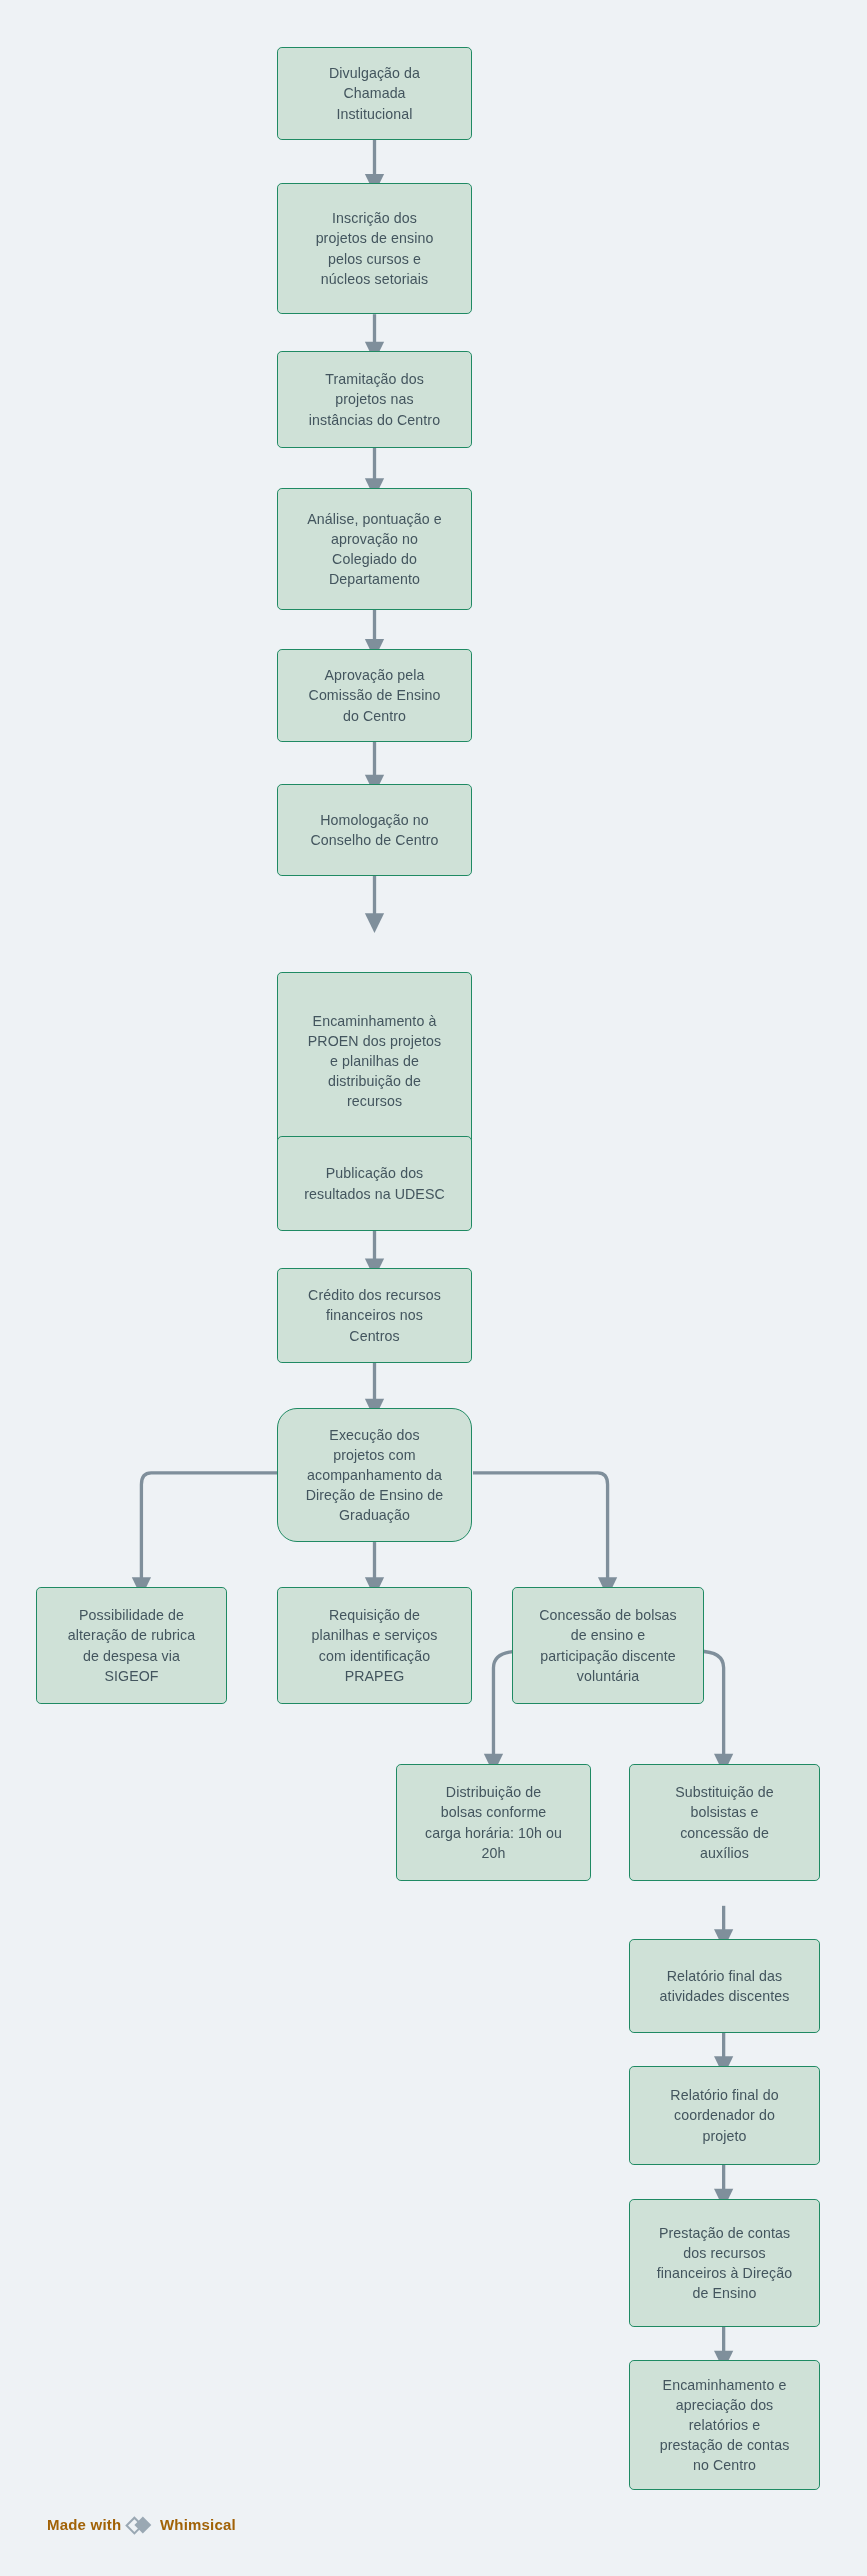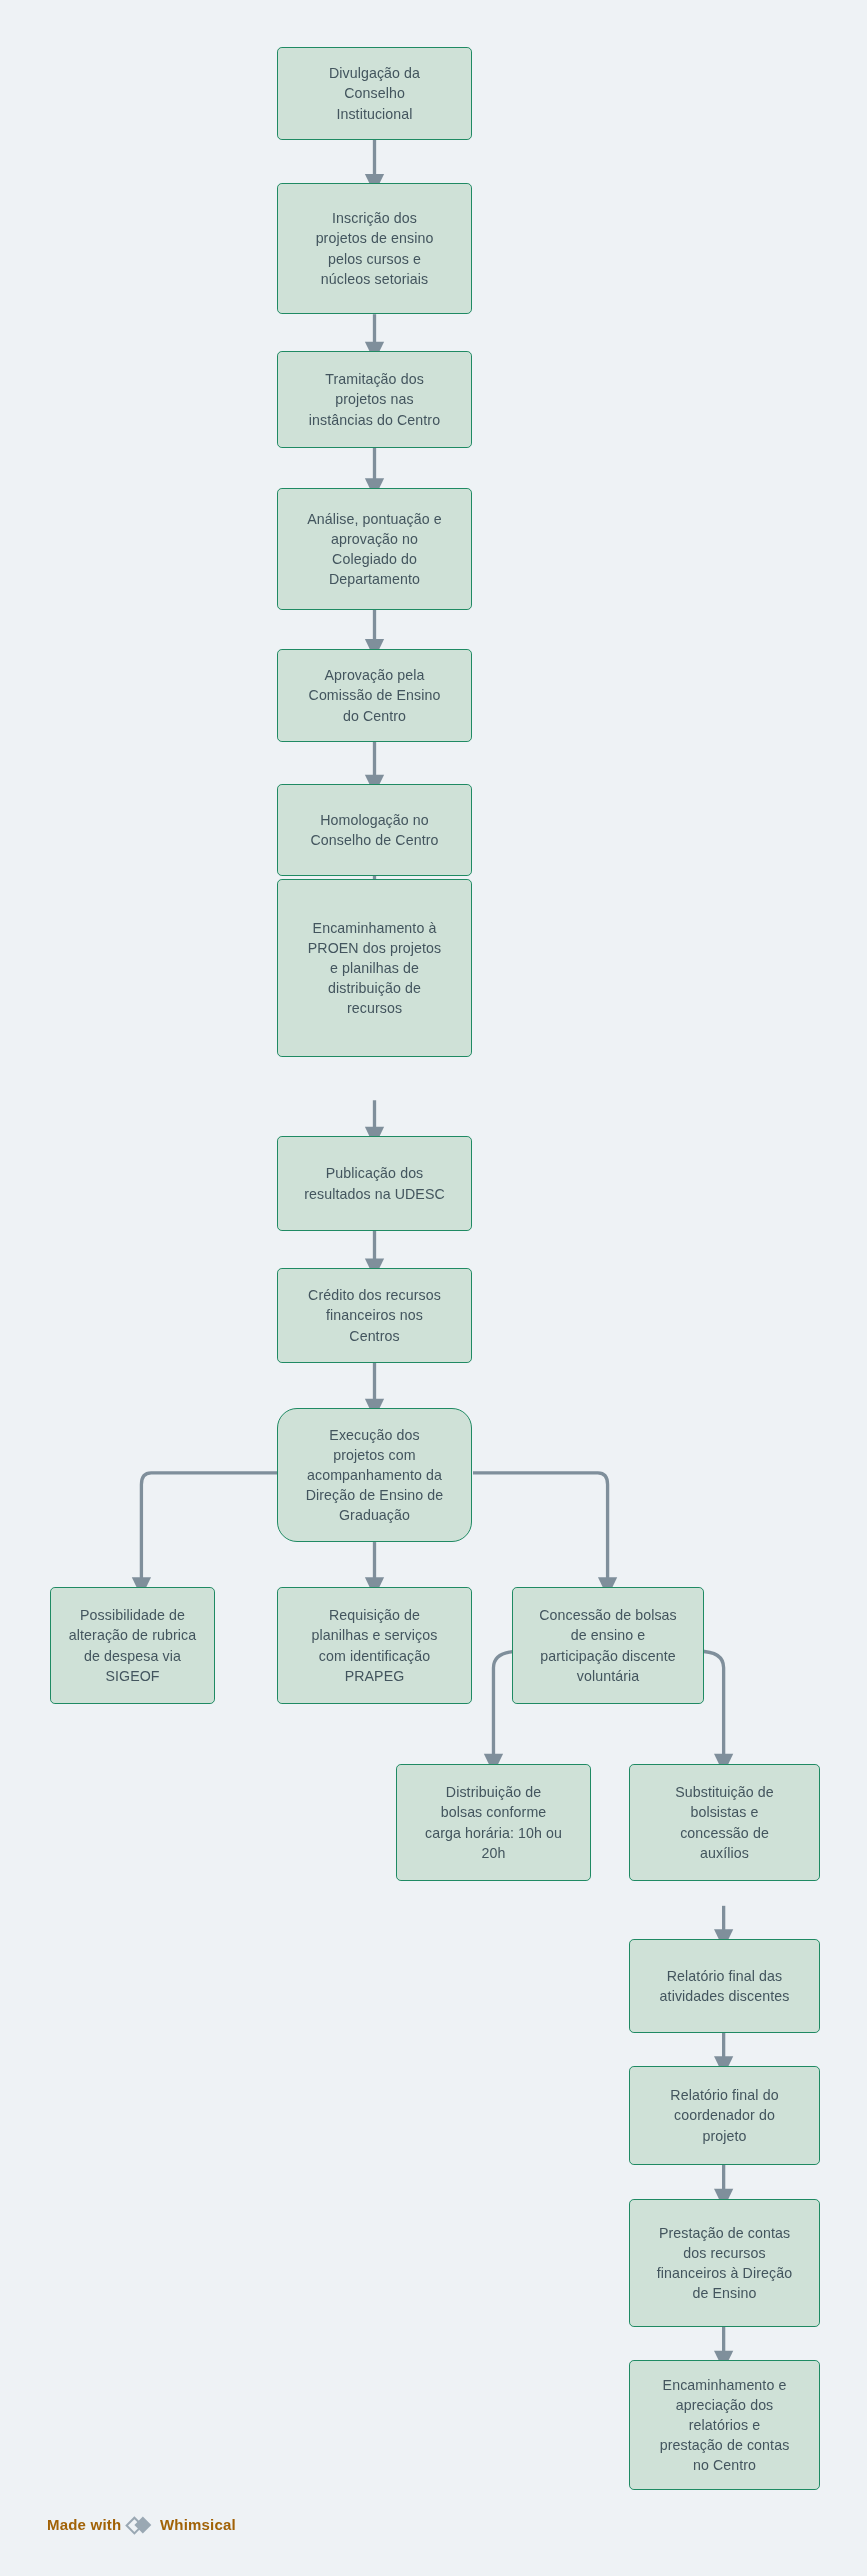--- a/index.html
+++ b/index.html
@@ -134,7 +134,7 @@
 
   <div class="node" style="left:277px; top:47px; width:195px; height:93px;">
     <span class="node-label">Divulgação da
-Conselho
+Chamada
 Institucional</span>
   </div>
 

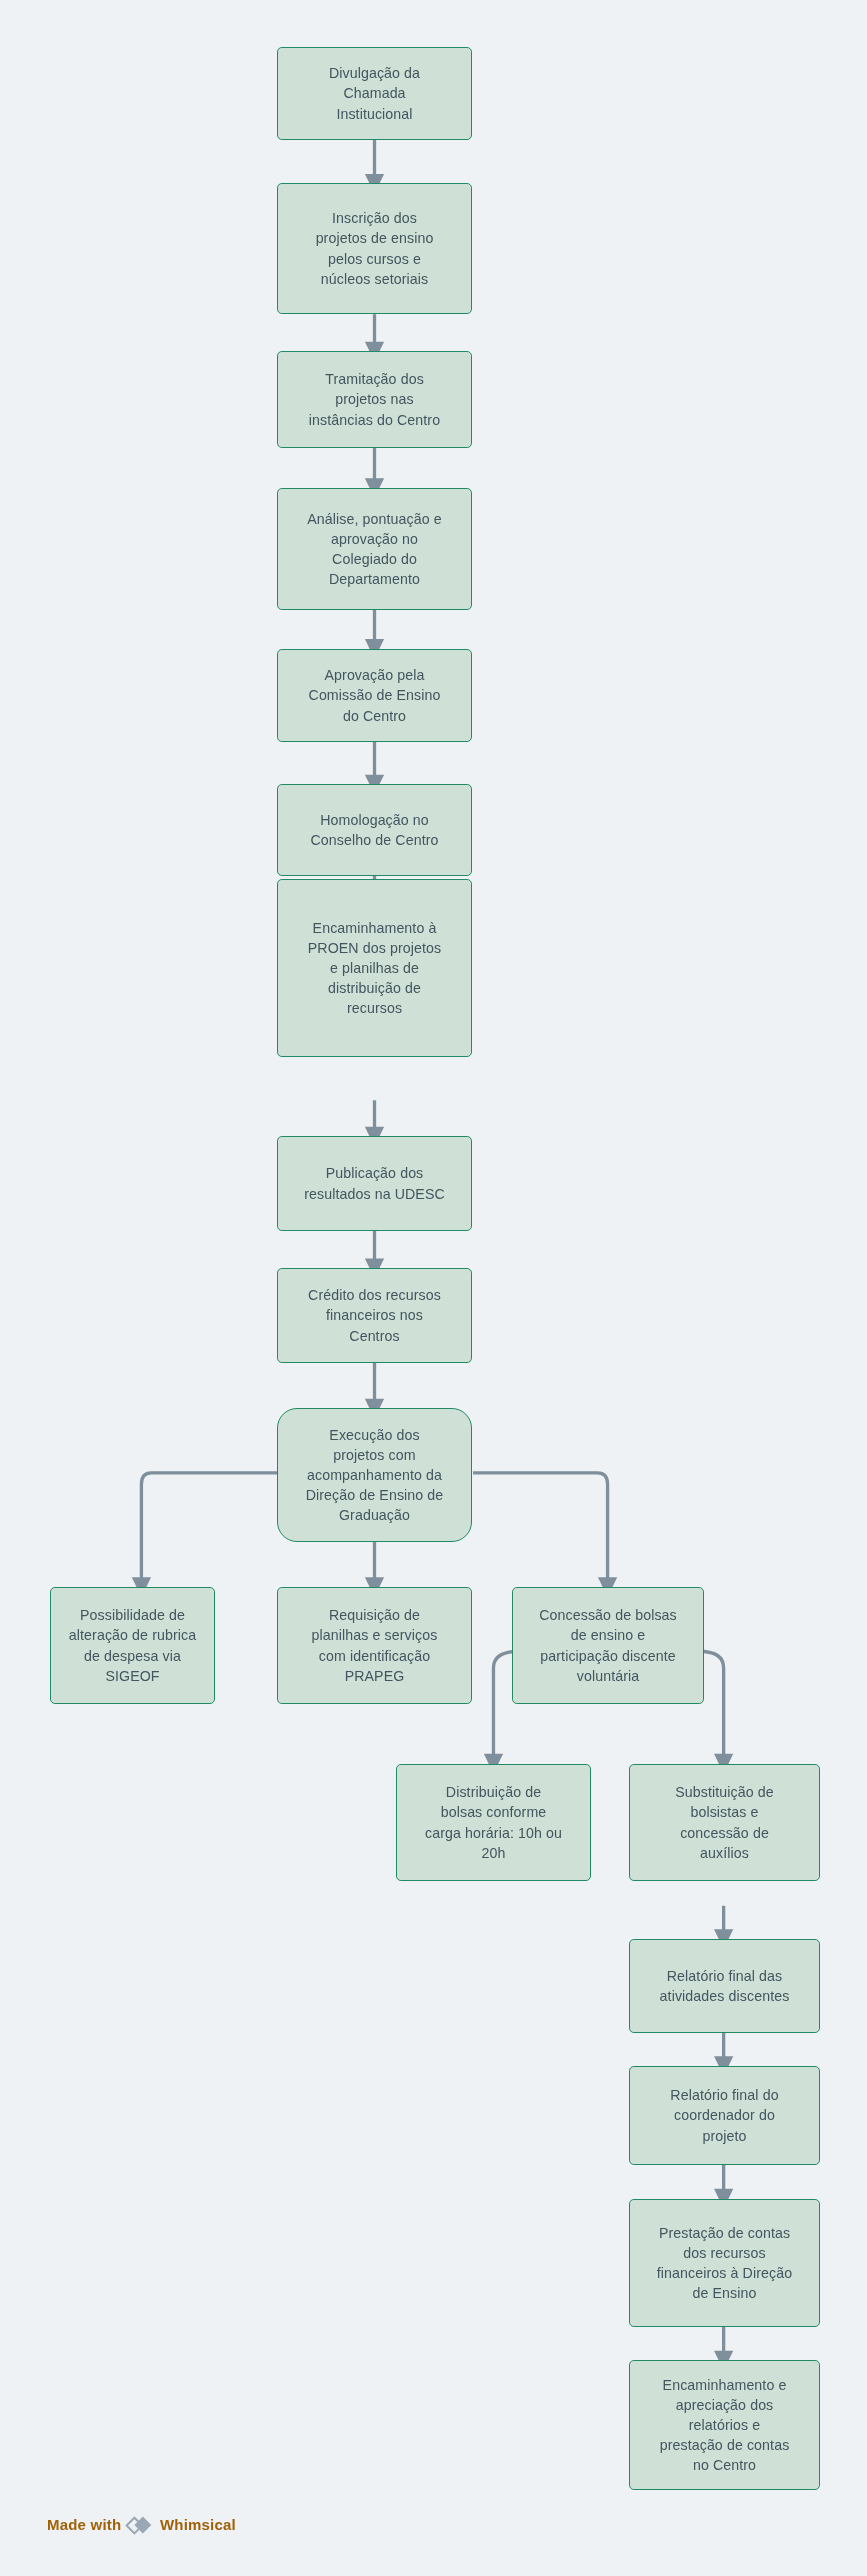--- a/index.html
+++ b/index.html
@@ -169,7 +169,7 @@
 Conselho de Centro</span>
   </div>
 
-  <div class="node" style="left:277px; top:879px; width:195px; height:178px;">
+  <div class="node" style="left:277px; top:972px; width:195px; height:178px;">
     <span class="node-label">Encaminhamento à
 PROEN dos projetos
 e planilhas de

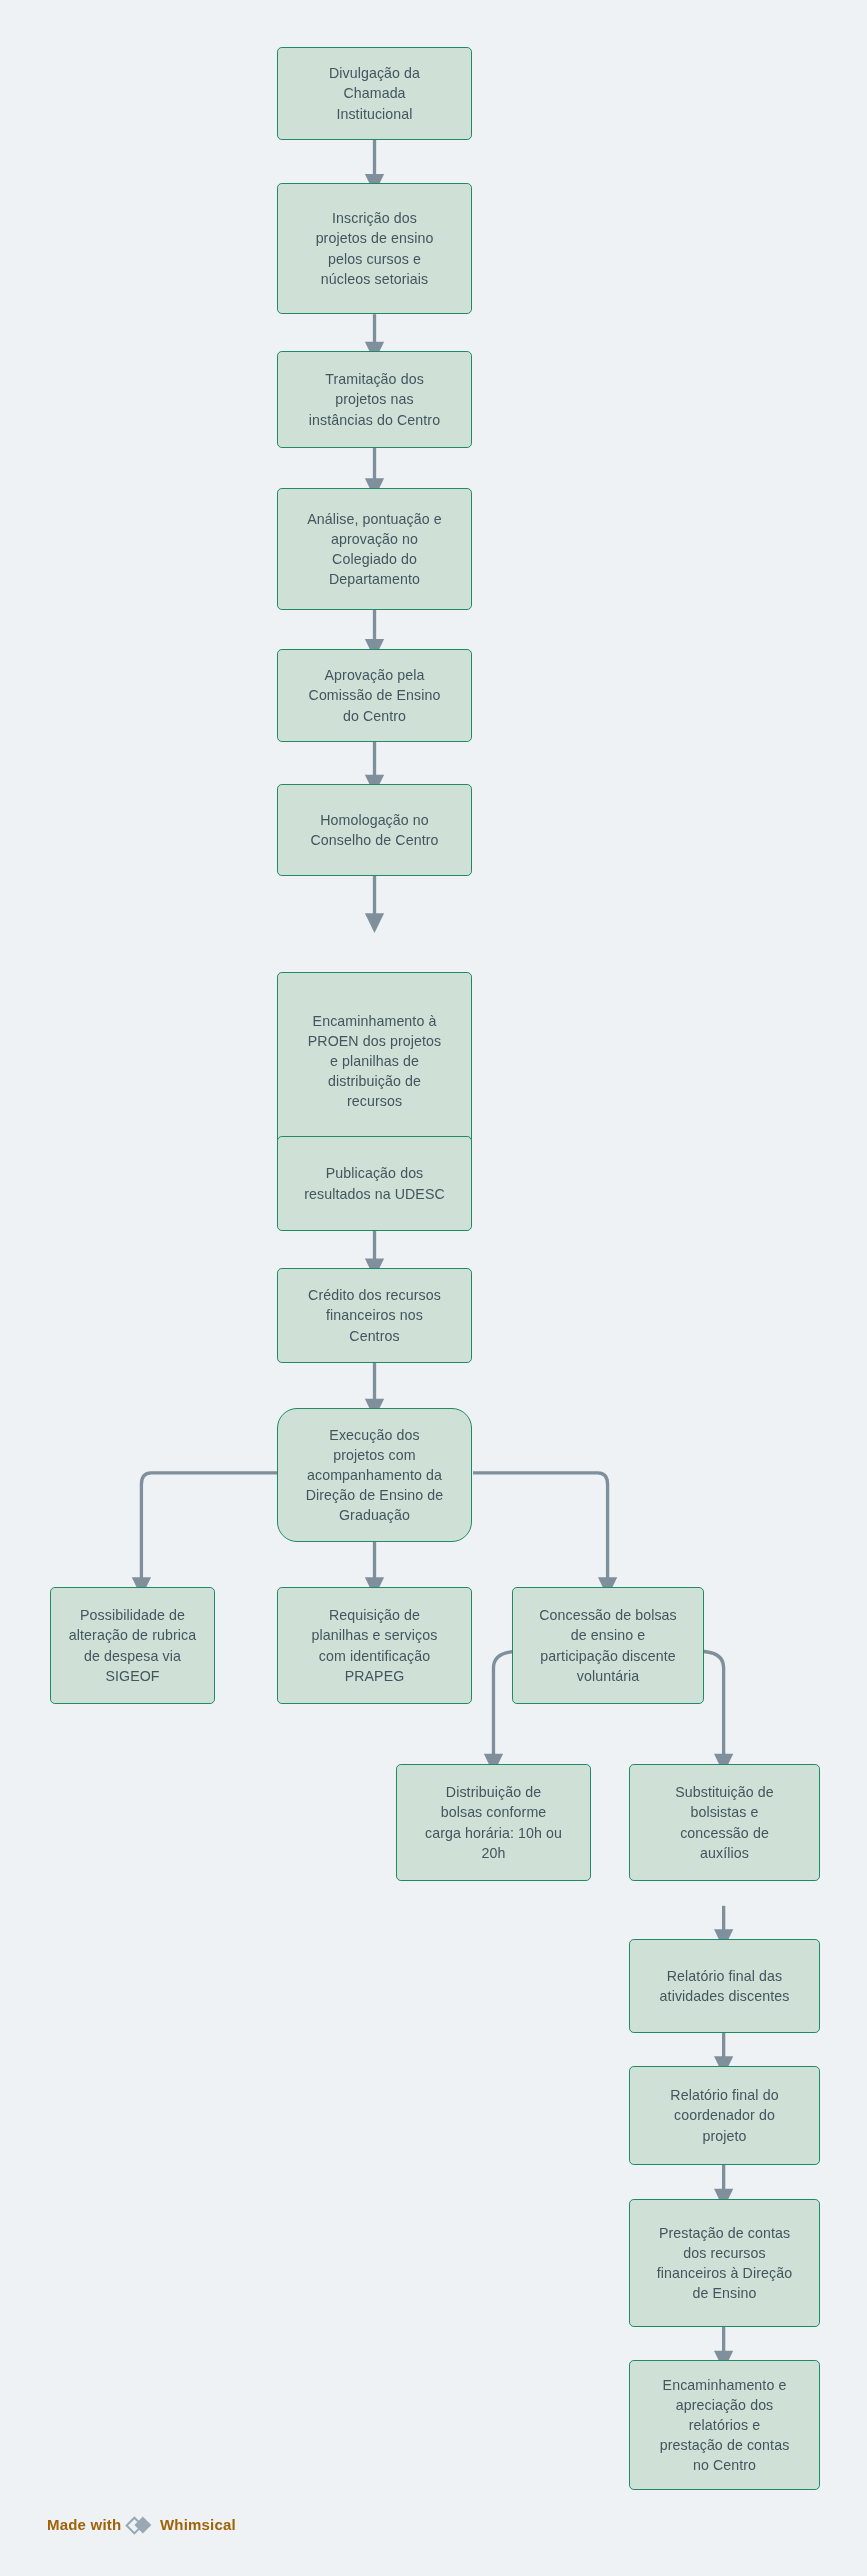--- a/index.html
+++ b/index.html
@@ -196,7 +196,7 @@
 Graduação</span>
   </div>
 
-  <div class="node" style="left:50px; top:1587px; width:165px; height:117px;">
+  <div class="node" style="left:36px; top:1587px; width:191px; height:117px;">
     <span class="node-label">Possibilidade de
 alteração de rubrica
 de despesa via

